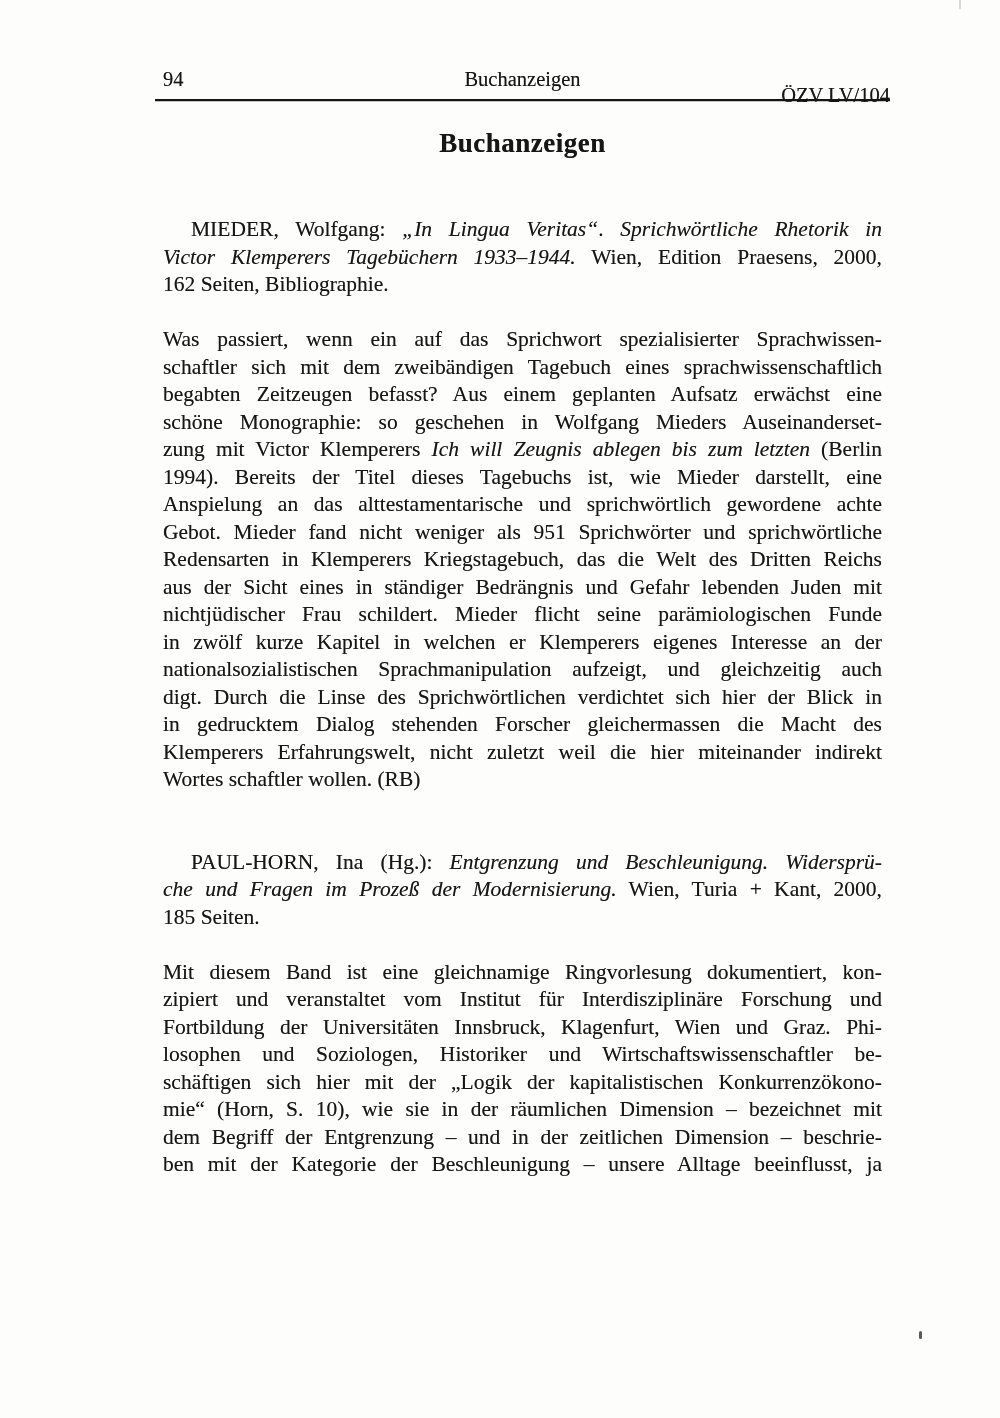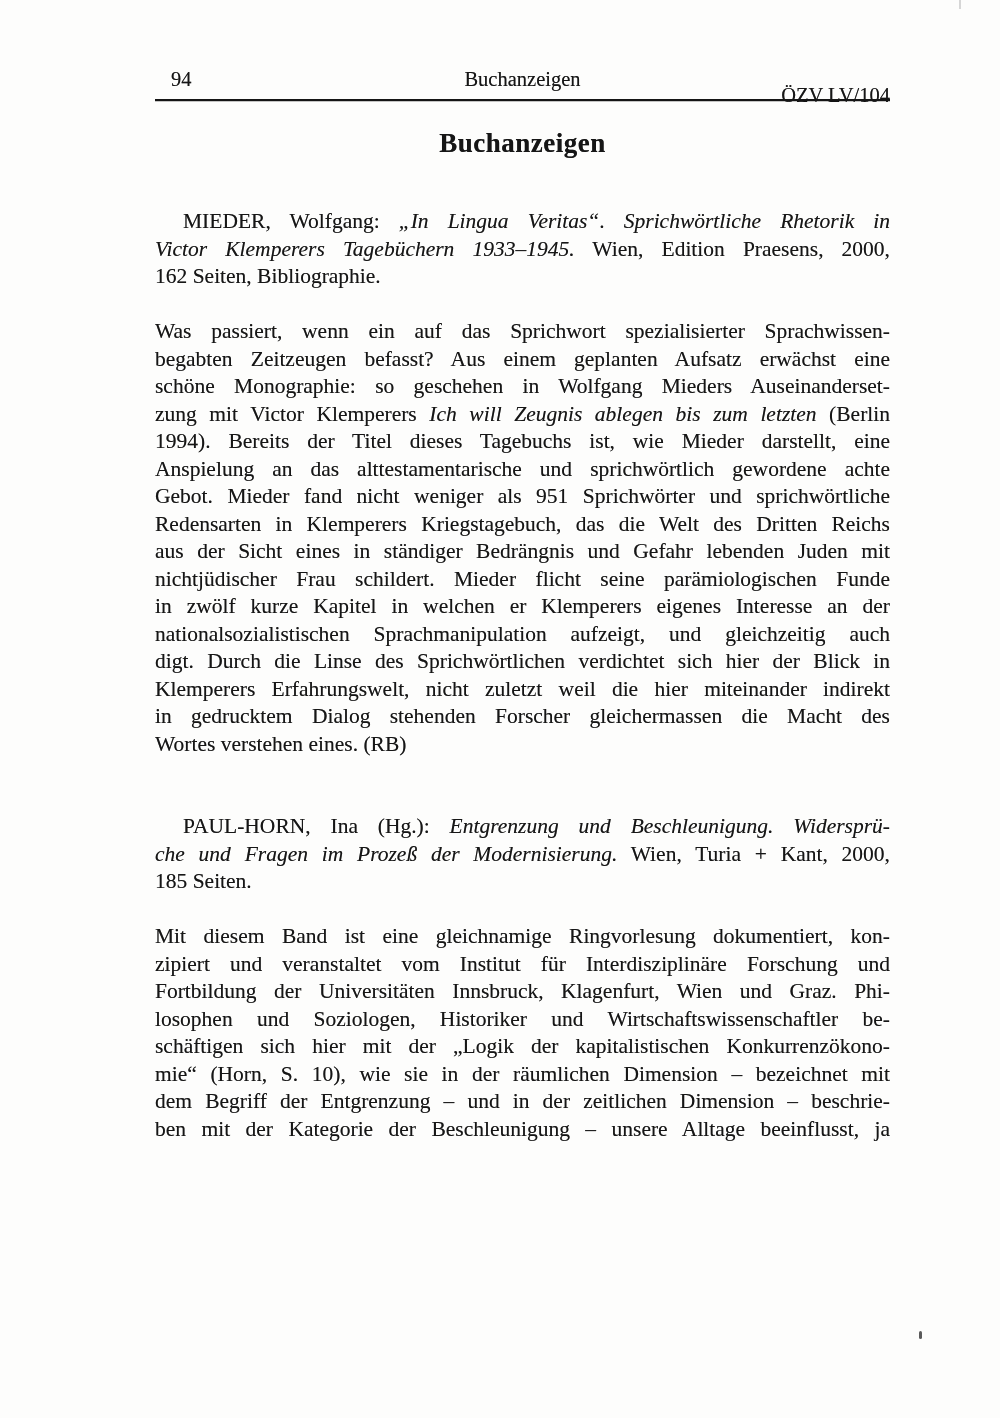--- a/index.html
+++ b/index.html
@@ -17,7 +17,7 @@
     font-size:20.5px;line-height:30px;
     text-shadow:0 0 0.5px rgba(0,0,0,.5);
   }
-  .runhead .pnum{position:absolute;left:16px;top:0;}
+  .runhead .pnum{position:absolute;left:8px;top:0;}
   .runhead .rtitle{position:absolute;left:50%;transform:translateX(-50%);top:0;}
   .runhead .jref{position:absolute;right:0;top:16px;}
   .rule{

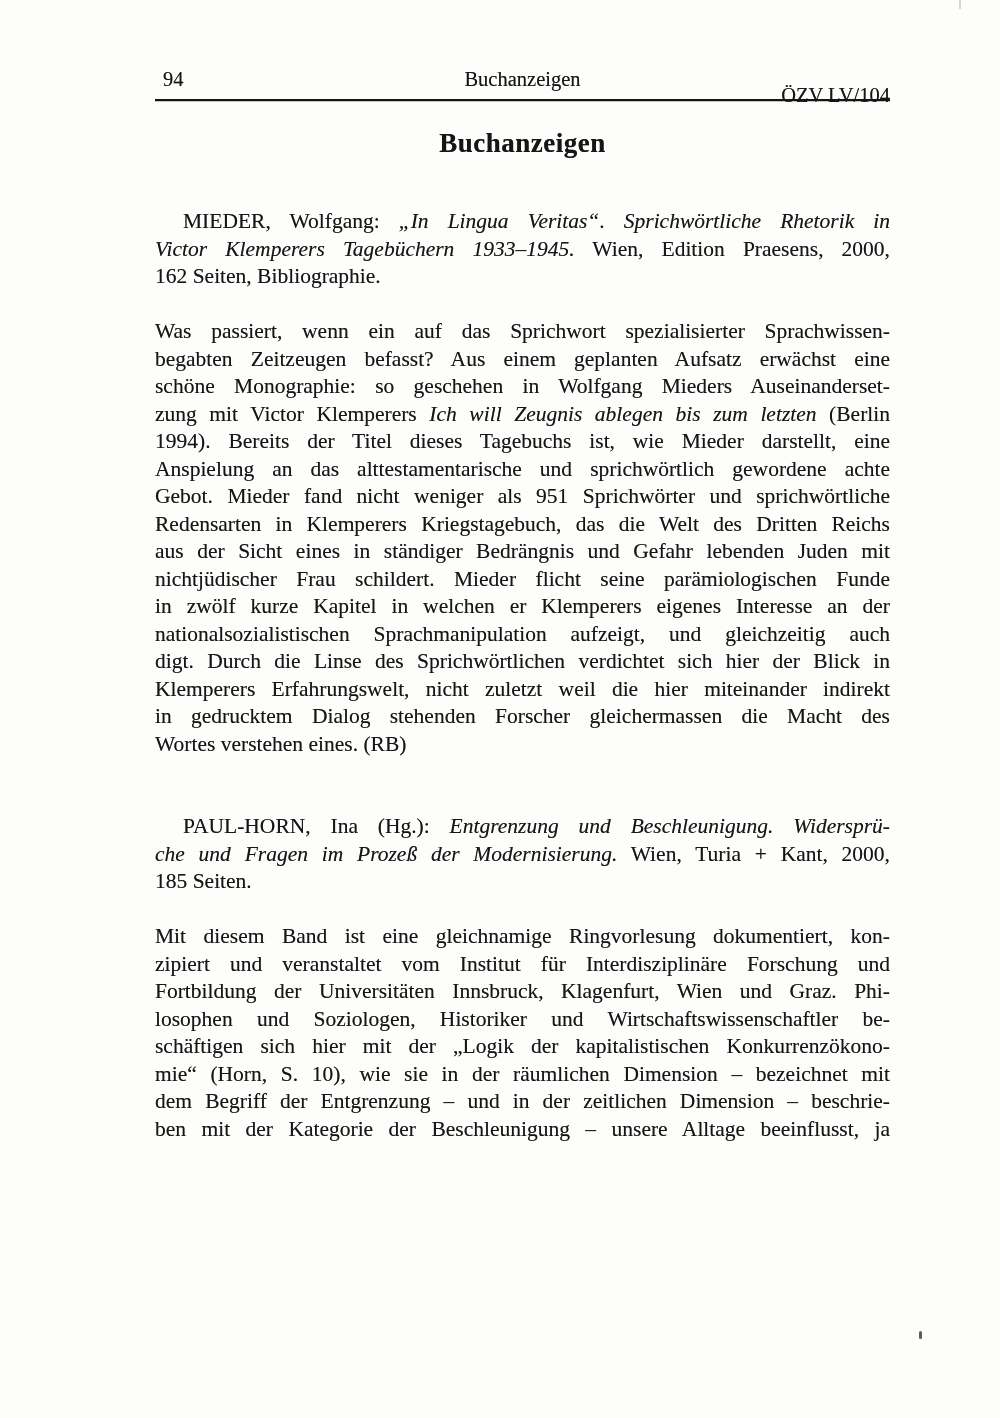--- a/index.html
+++ b/index.html
@@ -36,7 +36,7 @@
     font-size:21.5px;
     text-shadow:0 0 .5px rgba(0,0,0,.45);
   }
-  .block{margin:0;}
+  .block{margin:8px;}
   .block + .block{margin-top:27.5px;}
   .block.bigGap{margin-top:55px;}
   .tline{

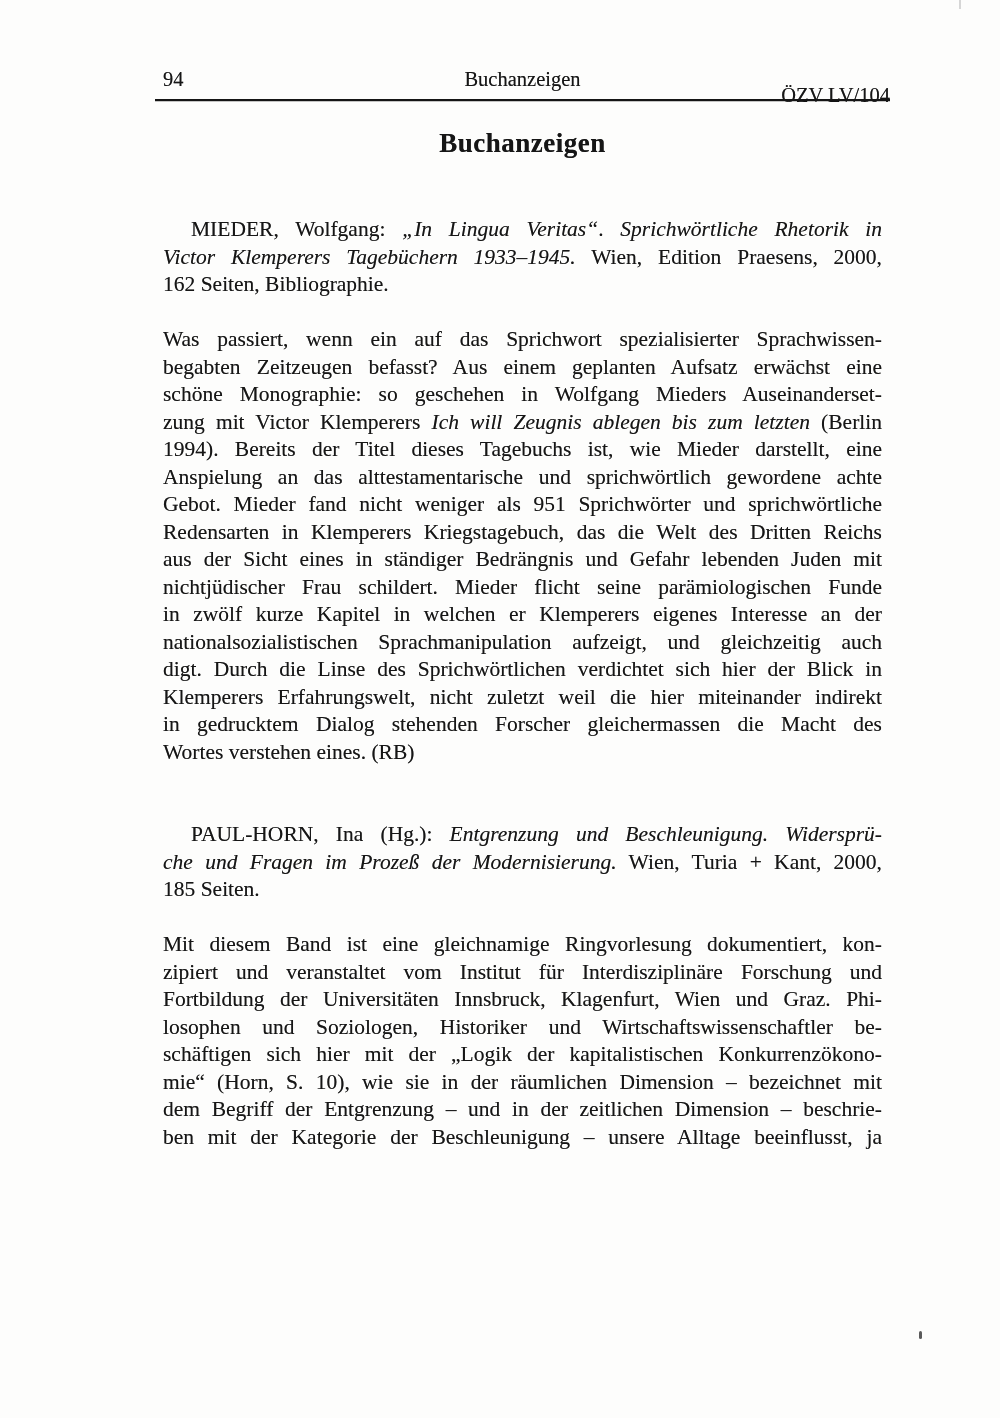--- a/index.html
+++ b/index.html
@@ -75,7 +75,7 @@
   <div class="textcol">
     <div class="block">
         <div class="tline ind"><span>MIEDER, Wolfgang: </span><span class="it">„In Lingua Veritas“</span><span>. </span><span class="it">Sprichwörtliche Rhetorik in</span></div>
-        <div class="tline"><span class="it">Victor Klemperers Tagebüchern 1933–1945.</span><span> Wien, Edition Praesens, 2000,</span></div>
+        <div class="tline"><span class="it">Victor Klemperers Tagebüchern 1933–1944.</span><span> Wien, Edition Praesens, 2000,</span></div>
         <div class="tline last"><span>162 Seiten, Bibliographie.</span></div>
       </div>
     <div class="block">

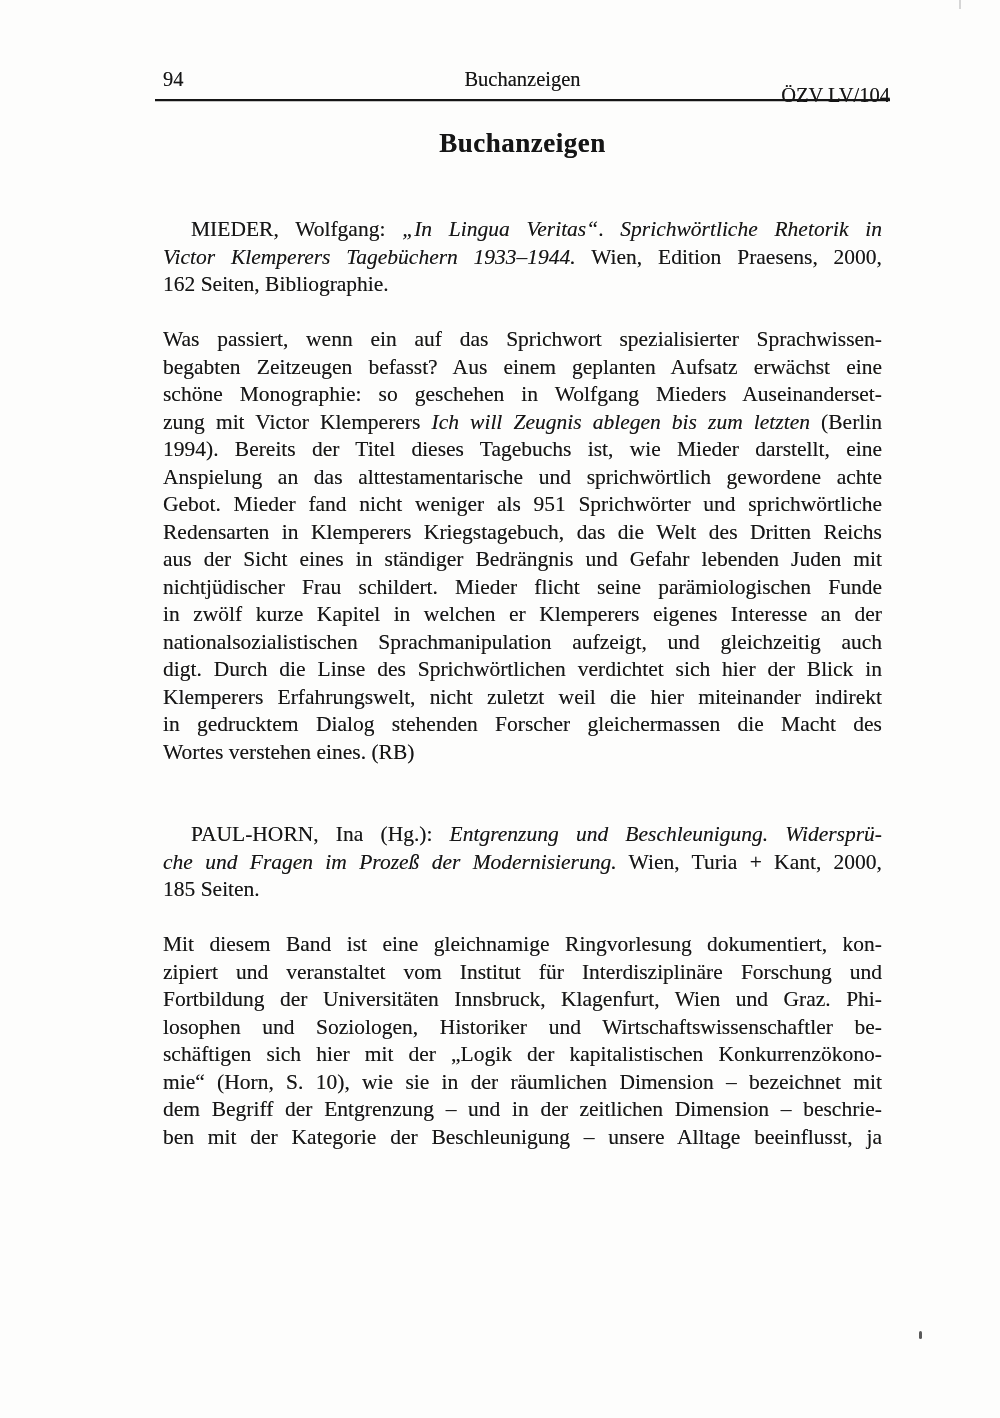--- a/index.html
+++ b/index.html
@@ -80,6 +80,7 @@
       </div>
     <div class="block">
         <div class="tline"><span>Was passiert, wenn ein auf das Sprichwort spezialisierter Sprachwissen-</span></div>
+        <div class="tline"><span>schaftler sich mit dem zweibändigen Tagebuch eines sprachwissenschaftlich</span></div>
         <div class="tline"><span>begabten Zeitzeugen befasst? Aus einem geplanten Aufsatz erwächst eine</span></div>
         <div class="tline"><span>schöne Monographie: so geschehen in Wolfgang Mieders Auseinanderset-</span></div>
         <div class="tline"><span>zung mit Victor Klemperers </span><span class="it">Ich will Zeugnis ablegen bis zum letzten</span><span> (Berlin</span></div>

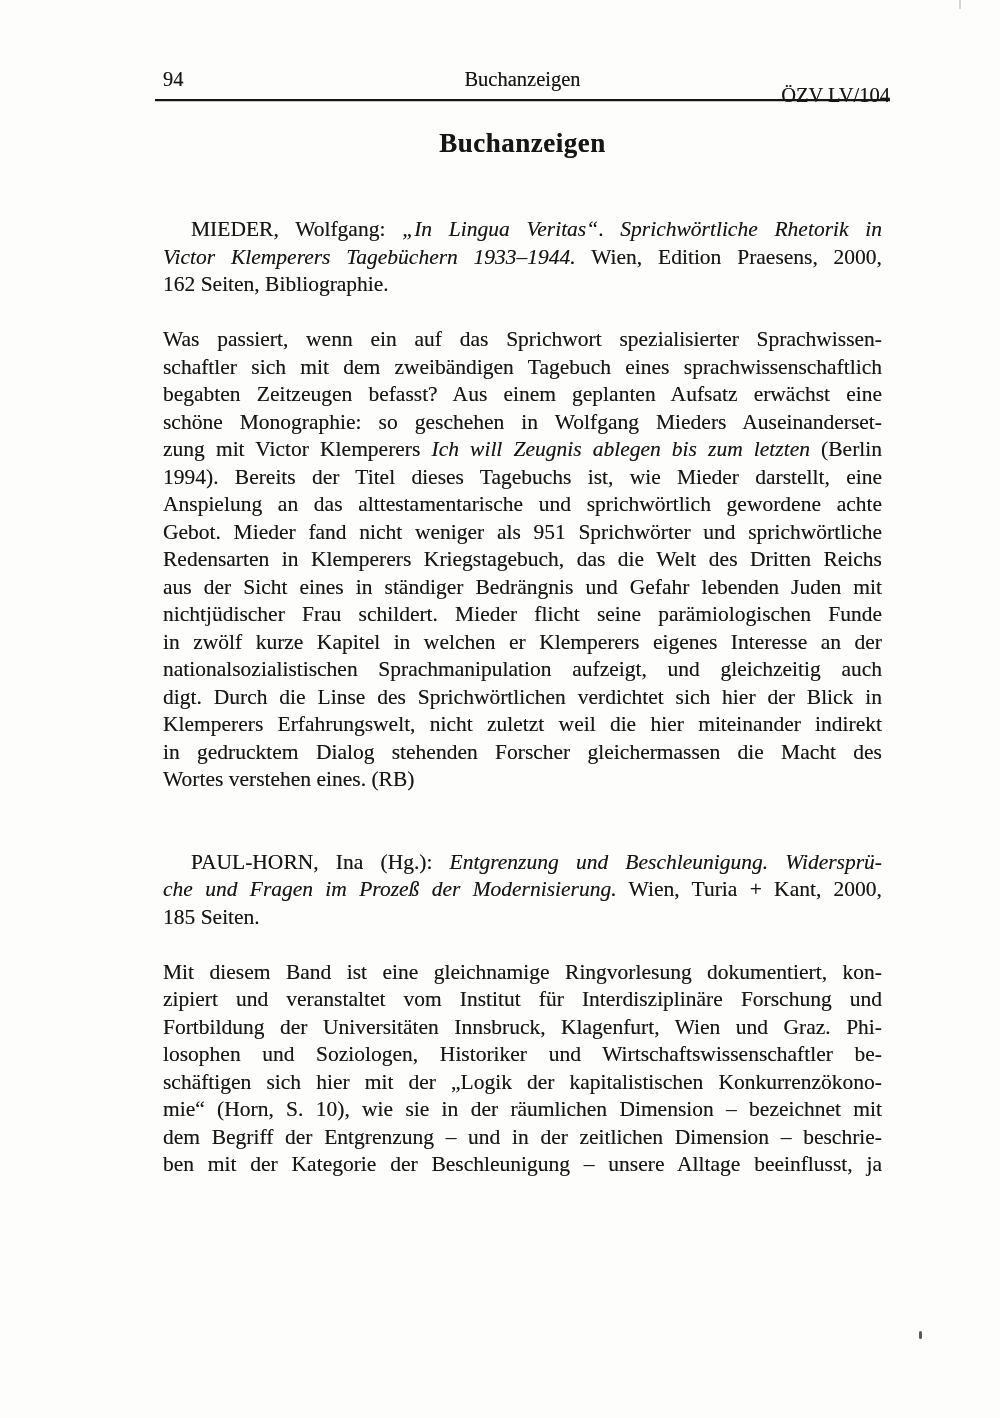--- a/index.html
+++ b/index.html
@@ -93,8 +93,8 @@
         <div class="tline"><span>in zwölf kurze Kapitel in welchen er Klemperers eigenes Interesse an der</span></div>
         <div class="tline"><span>nationalsozialistischen Sprachmanipulation aufzeigt, und gleichzeitig auch</span></div>
         <div class="tline"><span>digt. Durch die Linse des Sprichwörtlichen verdichtet sich hier der Blick in</span></div>
+        <div class="tline"><span>in gedrucktem Dialog stehenden Forscher gleichermassen die Macht des</span></div>
         <div class="tline"><span>Klemperers Erfahrungswelt, nicht zuletzt weil die hier miteinander indirekt</span></div>
-        <div class="tline"><span>in gedrucktem Dialog stehenden Forscher gleichermassen die Macht des</span></div>
         <div class="tline last"><span>Wortes verstehen eines. (RB)</span></div>
       </div>
     <div class="block bigGap">

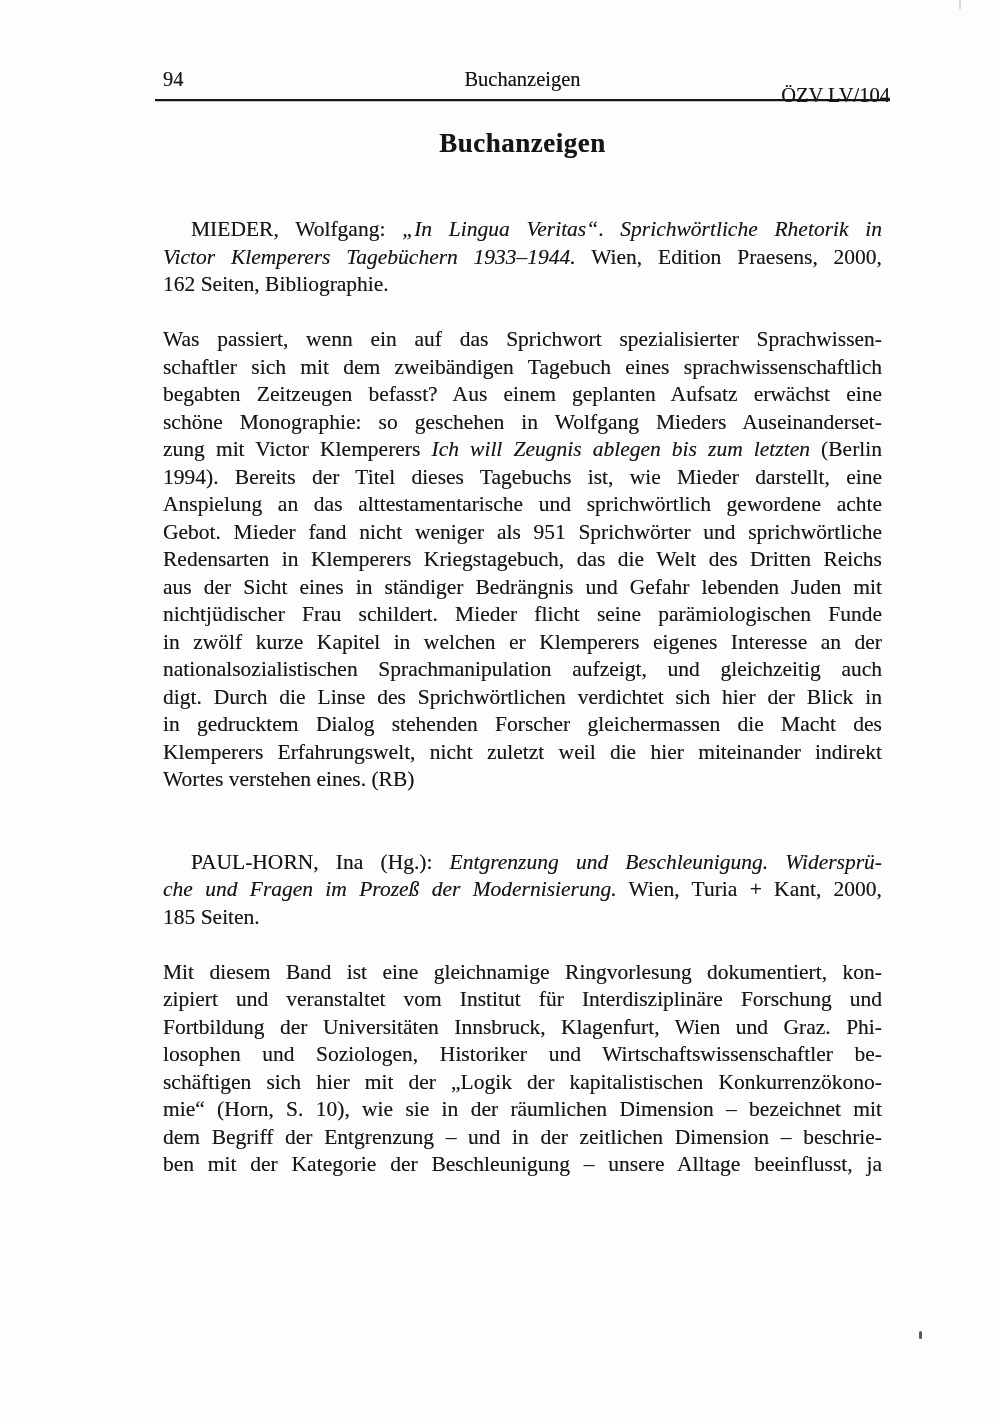--- a/index.html
+++ b/index.html
@@ -95,7 +95,7 @@
         <div class="tline"><span>digt. Durch die Linse des Sprichwörtlichen verdichtet sich hier der Blick in</span></div>
         <div class="tline"><span>in gedrucktem Dialog stehenden Forscher gleichermassen die Macht des</span></div>
         <div class="tline"><span>Klemperers Erfahrungswelt, nicht zuletzt weil die hier miteinander indirekt</span></div>
-        <div class="tline last"><span>Wortes verstehen eines. (RB)</span></div>
+        <div class="tline last"><span>Wortes schaftler wollen. (RB)</span></div>
       </div>
     <div class="block bigGap">
         <div class="tline ind"><span>PAUL-HORN, Ina (Hg.): </span><span class="it">Entgrenzung und Beschleunigung. Widersprü-</span></div>

